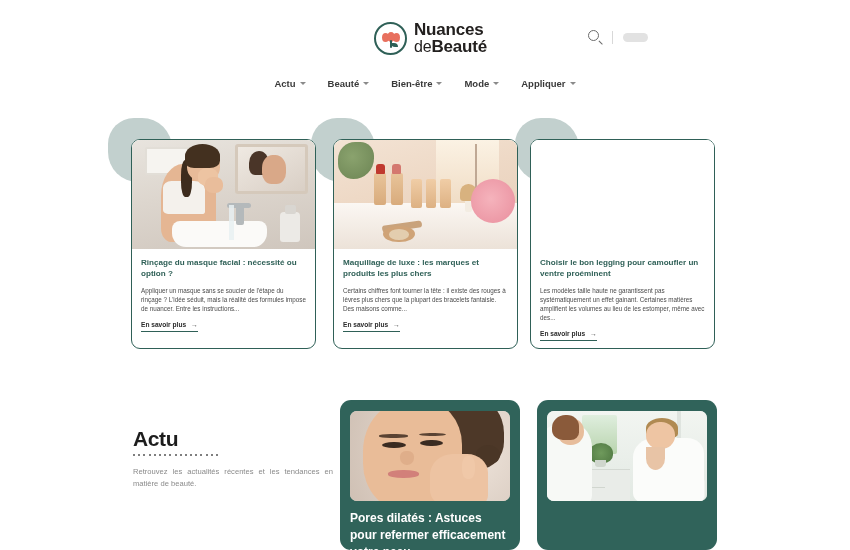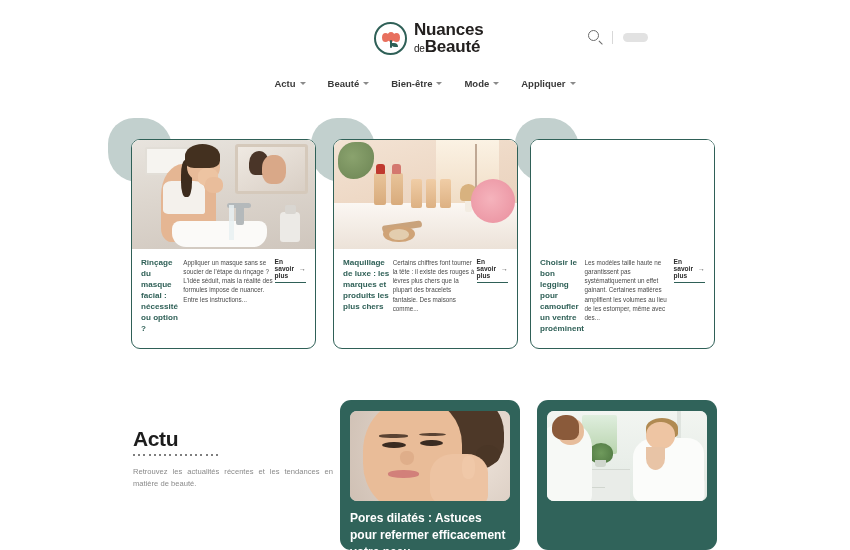--- a/index.html
+++ b/index.html
@@ -38,7 +38,7 @@
   .logo-text { line-height:1.02; color:#23201f; }
   .logo-text .l1 { font-size:17px; font-weight:700; letter-spacing:-.2px; }
   .logo-text .l2 { font-size:17px; font-weight:700; letter-spacing:-.2px; }
-  .logo-text .l2 .de { font-weight:400; font-size:10px; }
+  .logo-text .l2 .de { font-weight:400; font-size:16px; }
 
   .header-actions { position:absolute; right:100px; top:30px; display:flex; align-items:center; gap:10px; }
   .search-icon { width:14px; height:14px; position:relative; display:block; cursor:pointer; }

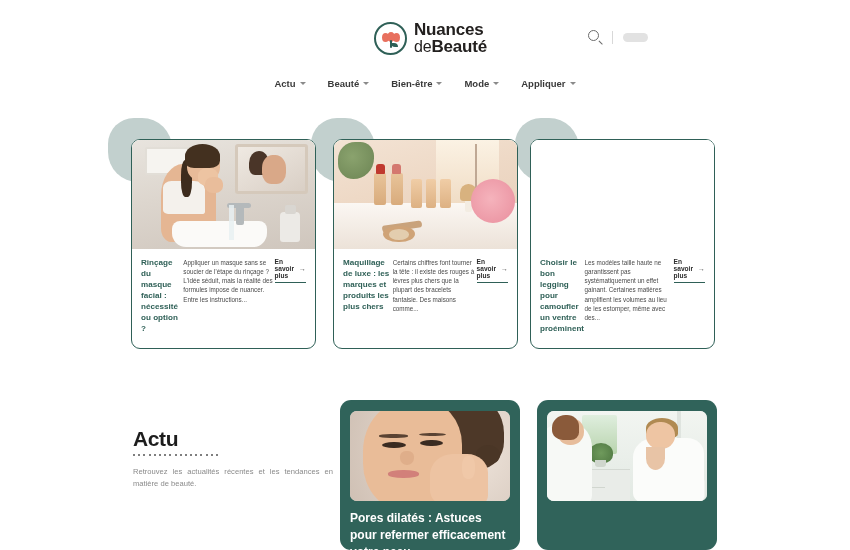--- a/index.html
+++ b/index.html
@@ -68,7 +68,7 @@
   .card.c2 { left:333px; }
   .card.c3 { left:530px; }
   .card-img { width:100%; height:109px; position:relative; overflow:hidden; background:#ffffff; flex:none; }
-  .card-body { padding:9px 9px 0 9px; flex:1; display:flex; }
+  .card-body { padding:9px 9px 0 9px; flex:1; display:flex; flex-direction:column; }
   .card-title { font-size:8.1px; font-weight:700; color:#2f6057; line-height:1.35; margin-bottom:6px; }
   .card-desc { font-size:6.3px; color:#4a4a4a; line-height:1.45; margin-bottom:8px; }
   .more { display:inline-flex; align-items:center; gap:5px; font-size:6.6px; font-weight:700; color:#2b2b2b;

